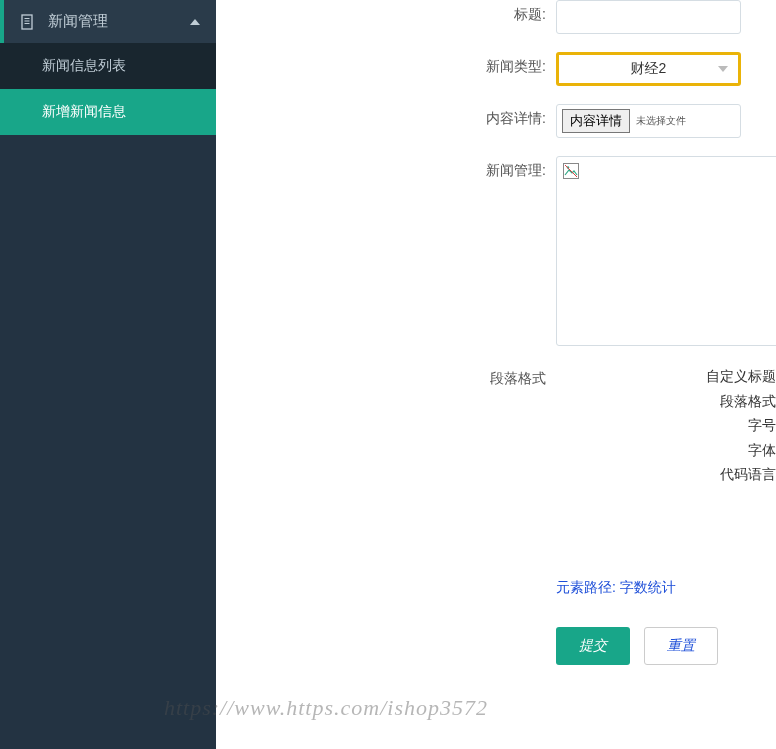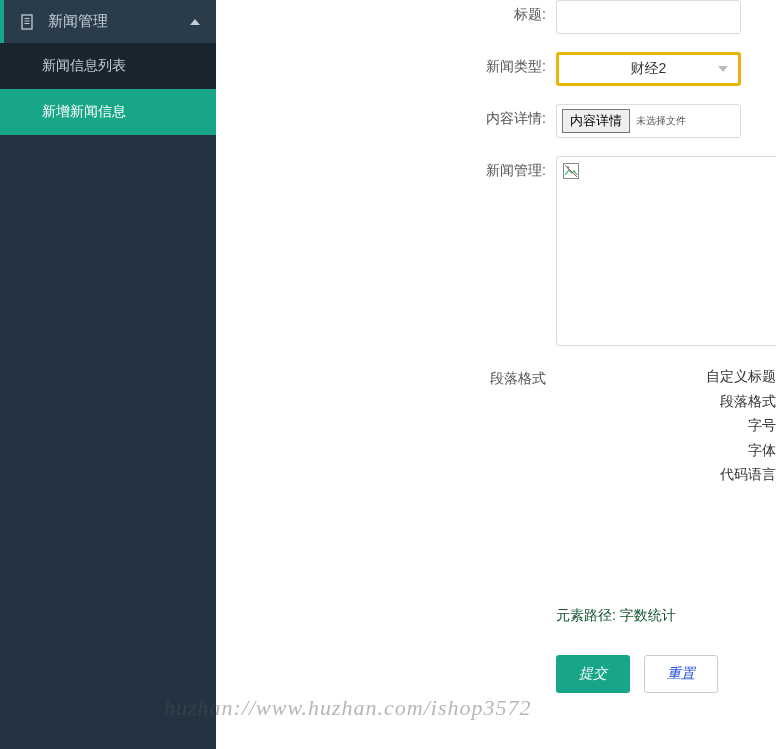--- a/index.html
+++ b/index.html
@@ -33,7 +33,7 @@
     .broken-img { width: 16px; height: 16px; display: inline-block; }
     
     .editor-options { line-height: 1.75; color: #333; text-align: right; }
-    .editor-footer { margin-top: 120px; color: #14532d; }
+    .editor-footer { margin-top: 92px; color: #1d4ed8; }
     
     .btn-row { display: flex; gap: 14px; }
     .btn { padding: 9px 22px; border-radius: 3px; font-size: 14px; cursor: pointer; border: 1px solid transparent; font-style: italic; }

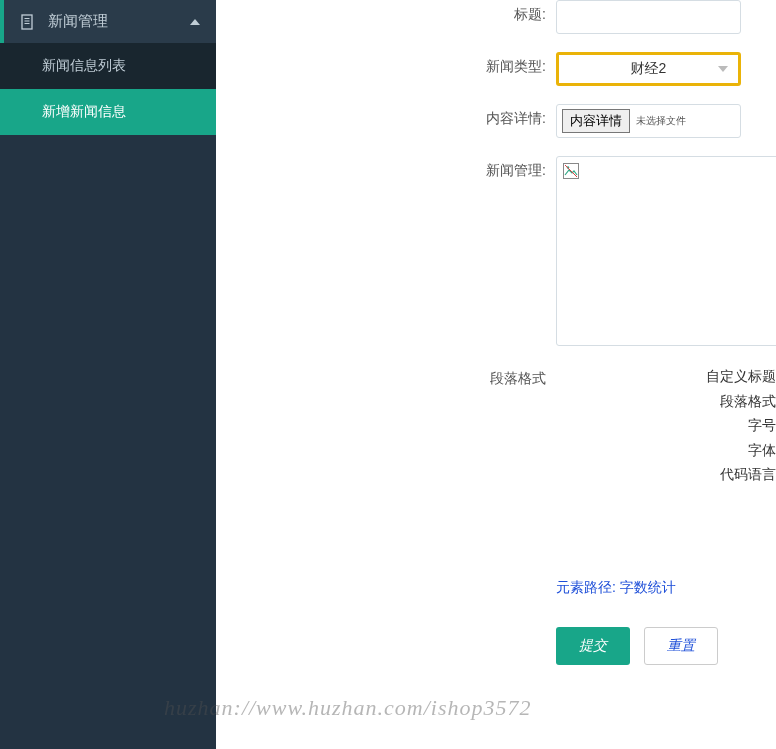--- a/index.html
+++ b/index.html
@@ -137,6 +137,6 @@
 
 </div>
 
-<div class="watermark">huzhan://www.huzhan.com/ishop3572</div>
+<div class="watermark">https://www.https.com/ishop3572</div>
 
 </body></html>

